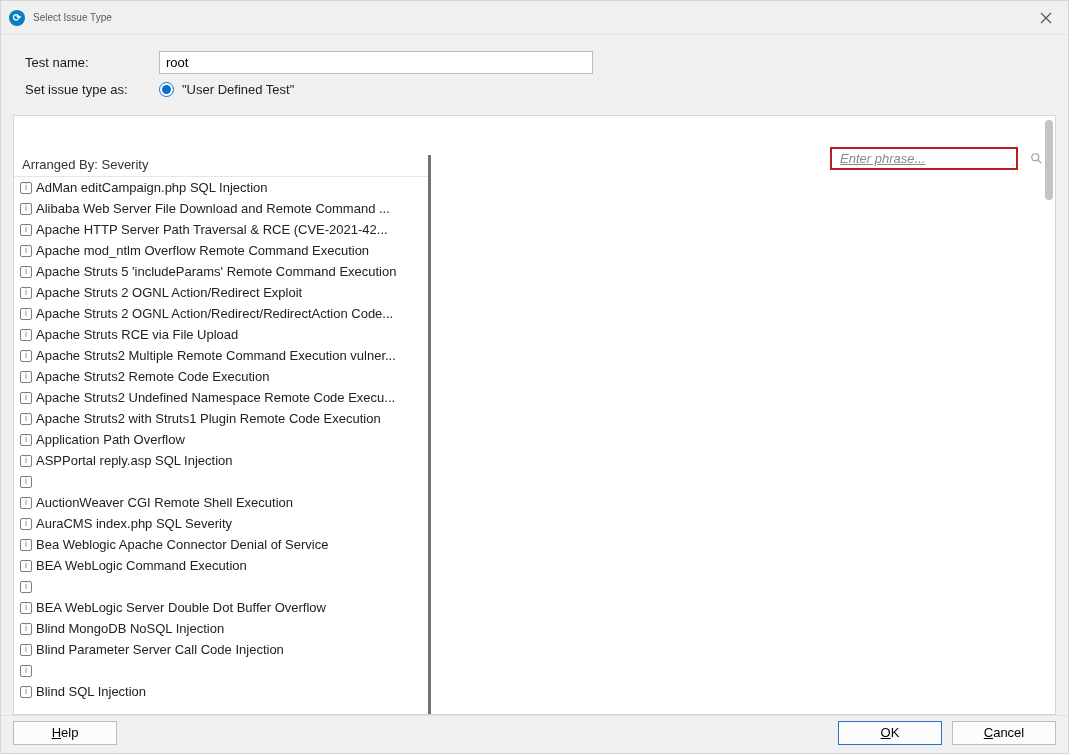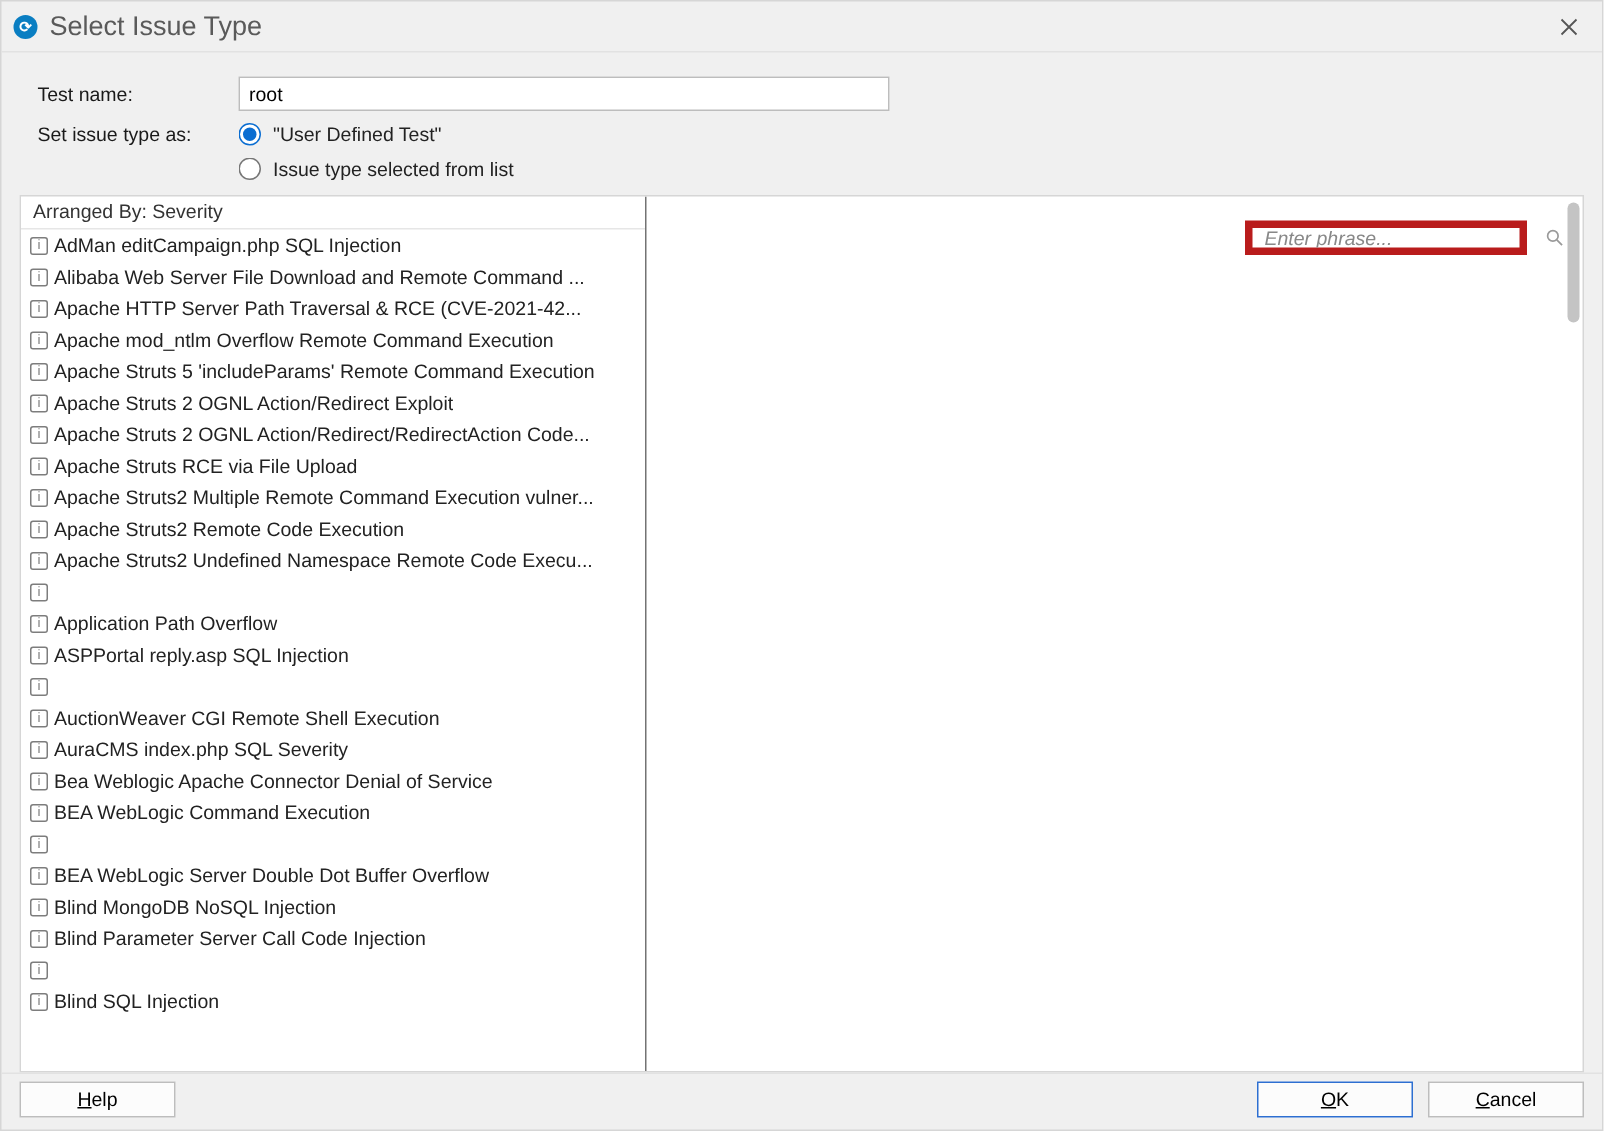--- a/index.html
+++ b/index.html
@@ -7,7 +7,7 @@
   .window { width: 1069px; height: 754px; background: #f0f0f0; display: flex; flex-direction: column; border: 1px solid #d6d6d6; }
   .titlebar { height: 34px; display: flex; align-items: center; padding: 0 8px; border-bottom: 1px solid #e2e2e2; }
   .titlebar .app-icon { width: 16px; height: 16px; border-radius: 50%; background:#0a7ec2; display:flex; align-items:center; justify-content:center; color:#fff; font-size:10px; font-weight:bold; margin-right:8px; }
-  .titlebar .title { font-size: 18px; color: #5a5a5a; flex: 1; }
+  .titlebar .title { font-size: 10px; color: #5a5a5a; flex: 1; }
   .titlebar .close-btn { width: 28px; height: 28px; display:flex; align-items:center; justify-content:center; color:#555; cursor: default; }
   .titlebar .close-btn svg { width: 12px; height: 12px; }
 

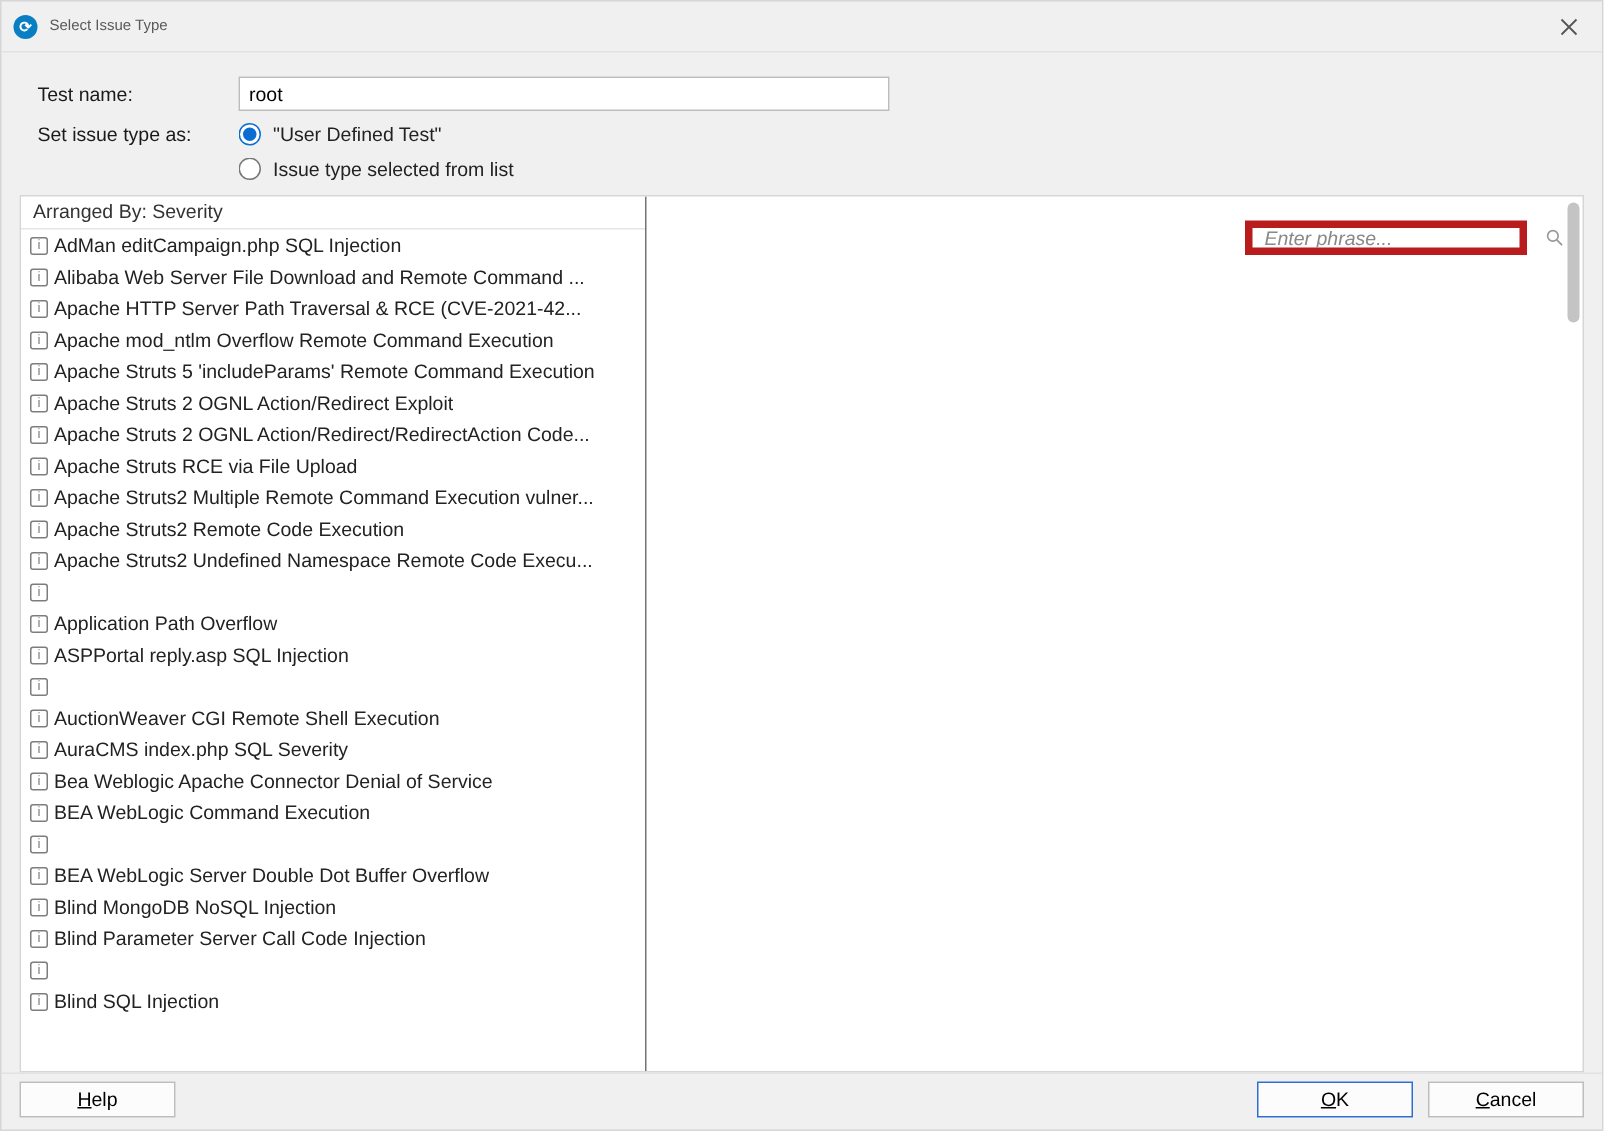--- a/index.html
+++ b/index.html
@@ -69,10 +69,6 @@
       </label>
 
       <div></div>
-      <label class="radio-row">
-        <input type="radio" name="issuetype" style="">
-        <span>Issue type selected from list</span>
-      </label>
     </div>
 
     <div class="search-row">

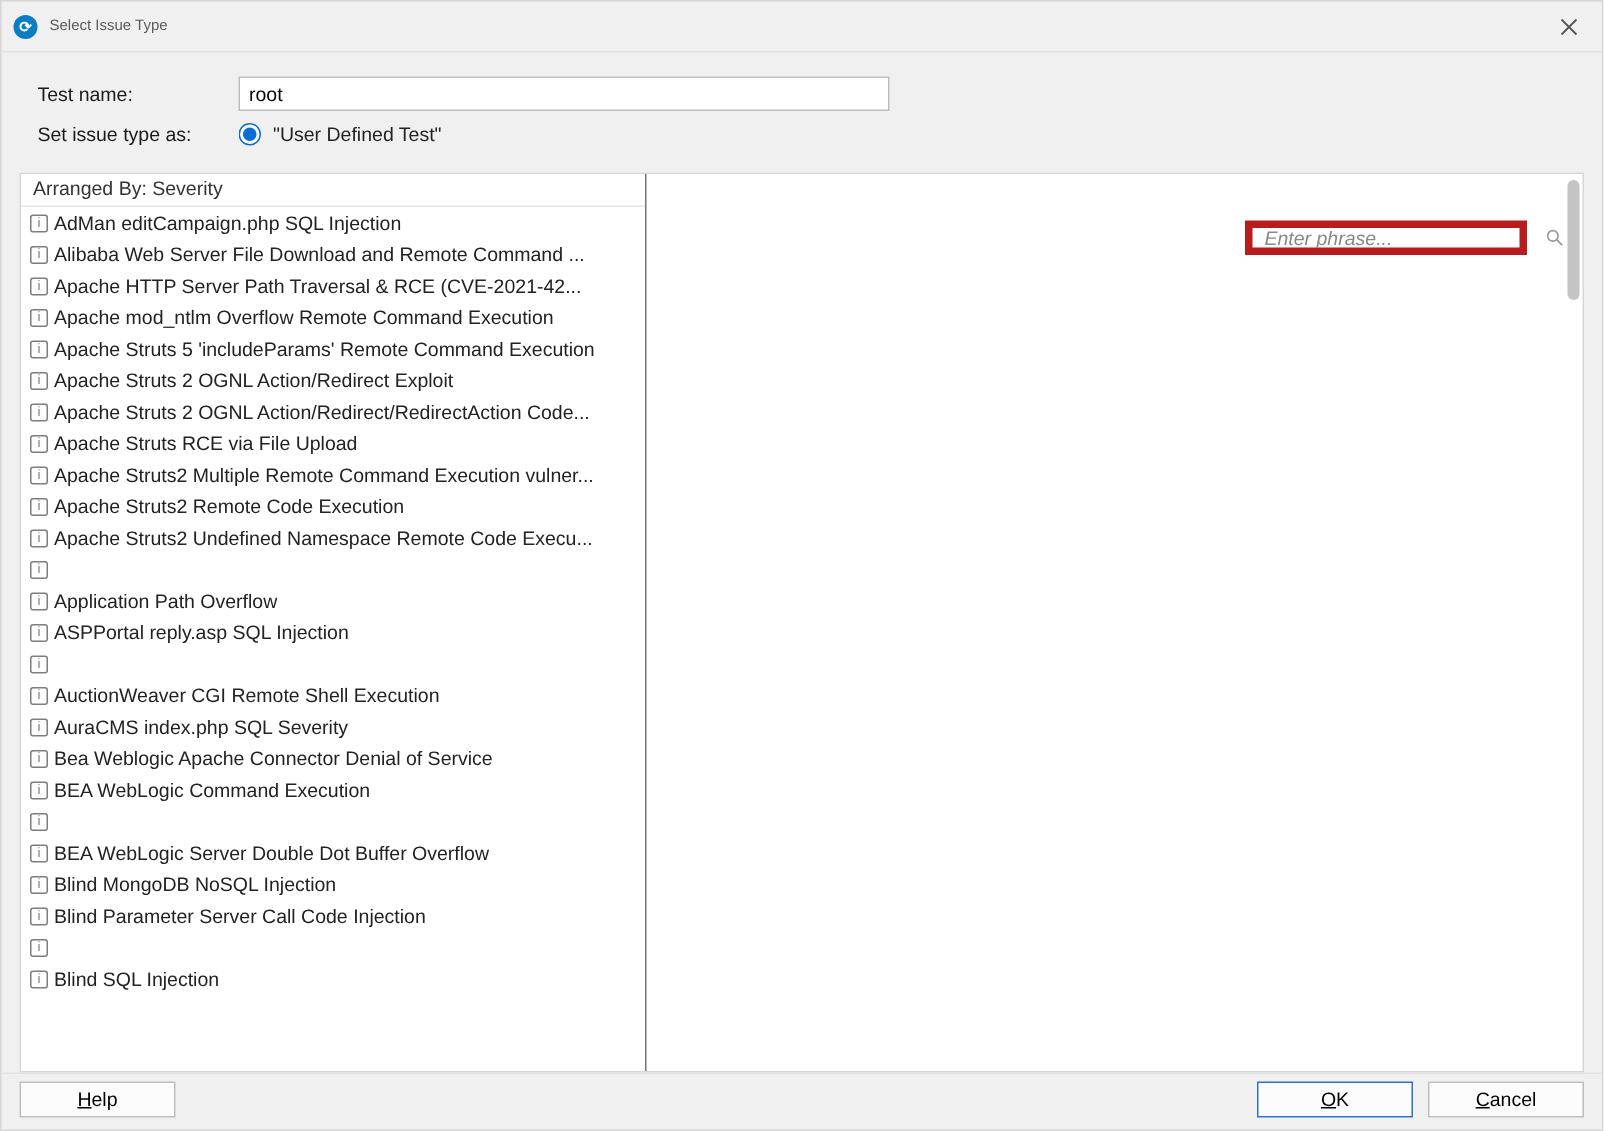--- a/index.html
+++ b/index.html
@@ -23,7 +23,7 @@
   .search-icon svg { width:14px; height:14px; }
 
   .body-area { flex:1; margin: 0 12px 0 12px; background:#fff; border:1px solid #d6d6d6; display:flex; overflow:hidden; }
-  .left-panel { width: 417px; border-right:1px solid #737373; display:flex; flex-direction:column; overflow:hidden; }
+  .left-panel { width: 417px; border-right:3px solid #737373; display:flex; flex-direction:column; overflow:hidden;margin-top:39px; }
   .arranged-by { height:22px; padding:2px 8px; border-bottom:1px solid #e6e6e6; font-size:13px; color:#333; }
   .issue-list { flex:1; overflow:hidden; }
   .issue-item { display:flex; align-items:center; gap:4px; padding:1px 6px 1px 6px; height:21px; white-space:nowrap; overflow:hidden; text-overflow:ellipsis; font-size:13px; }

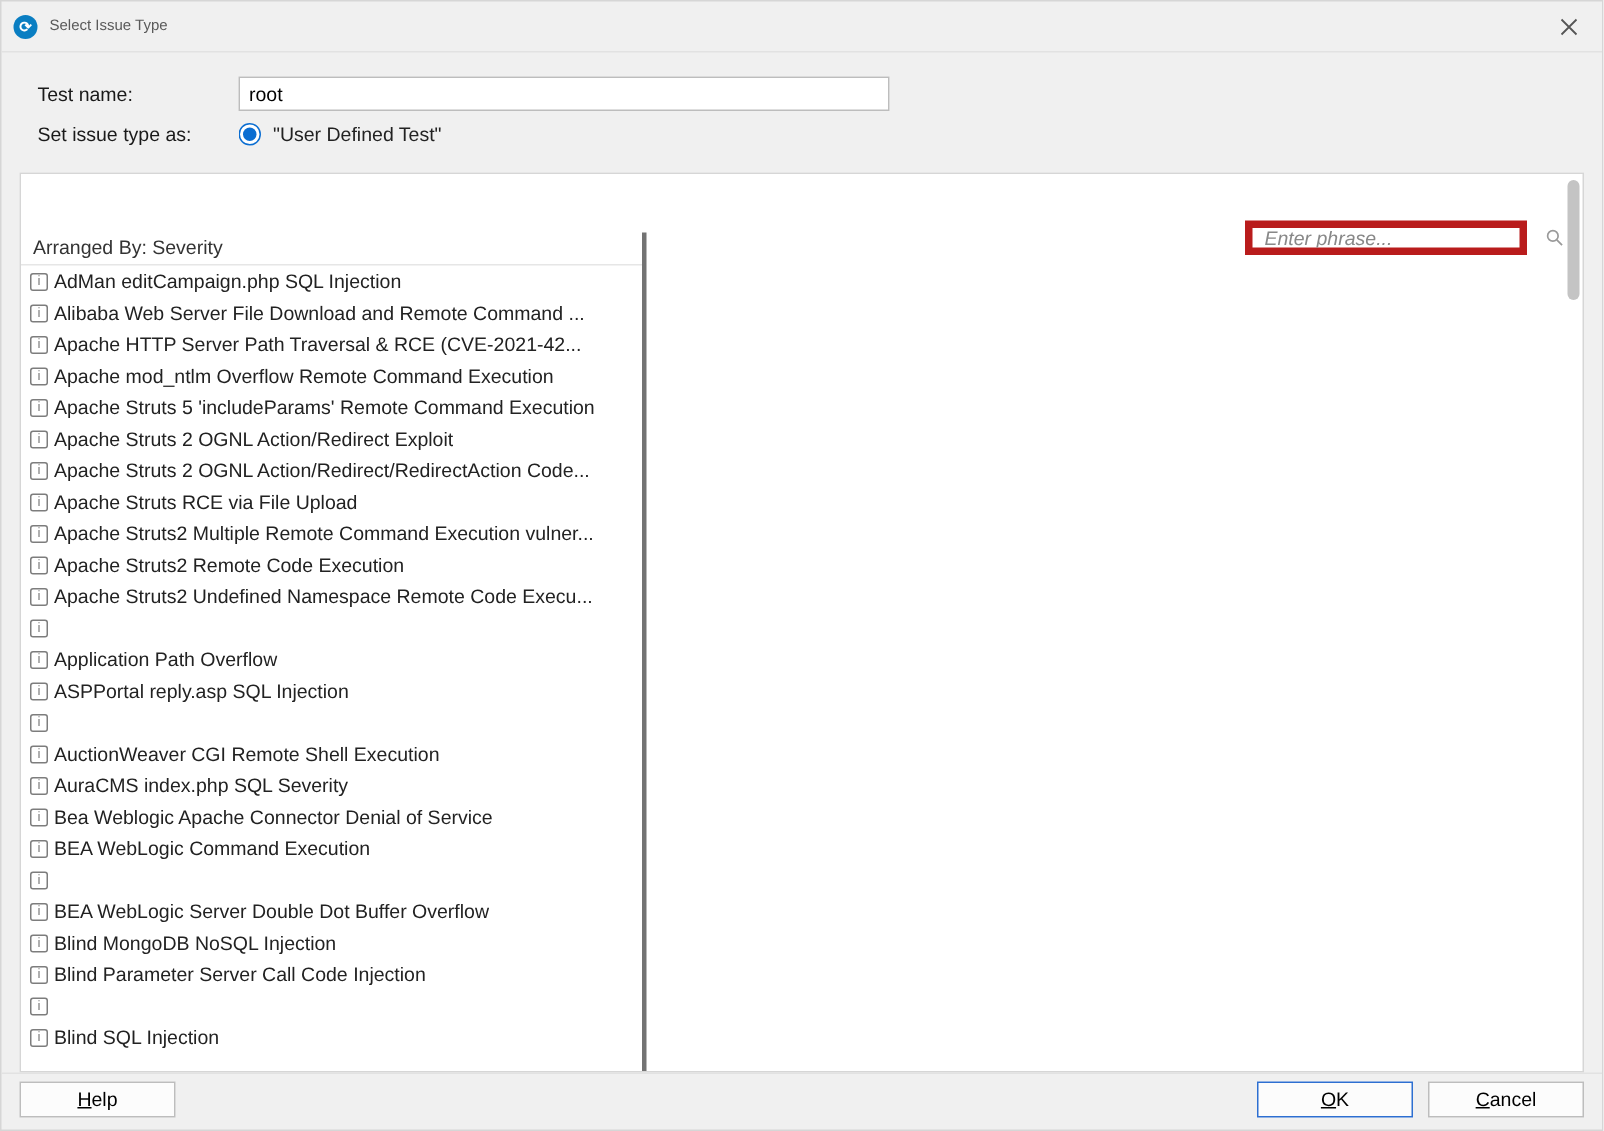--- a/index.html
+++ b/index.html
@@ -17,7 +17,7 @@
   .radio-row { display:flex; align-items:center; gap:8px; }
   .radio-row input[type="radio"] { accent-color:#0a6dd1; width:15px; height:15px; }
   .search-row { position:absolute; top:112px; right:16px; display:flex; align-items:center; gap:10px; }
-  .search-input { width:188px; height:23px; border:5px solid #b91c1c; background:#fff; padding:2px 8px; font-family:inherit; font-size:13px; font-style:italic; color:#888; }
+  .search-input { width:188px; height:23px; border:2px solid #b91c1c; background:#fff; padding:2px 8px; font-family:inherit; font-size:13px; font-style:italic; color:#888;text-decoration:underline; }
   .search-input::placeholder { font-style: italic; color:#888; }
   .search-icon { width:24px; height:18px; display:flex; align-items:center; justify-content:center; color:#9a9a9a; }
   .search-icon svg { width:14px; height:14px; }

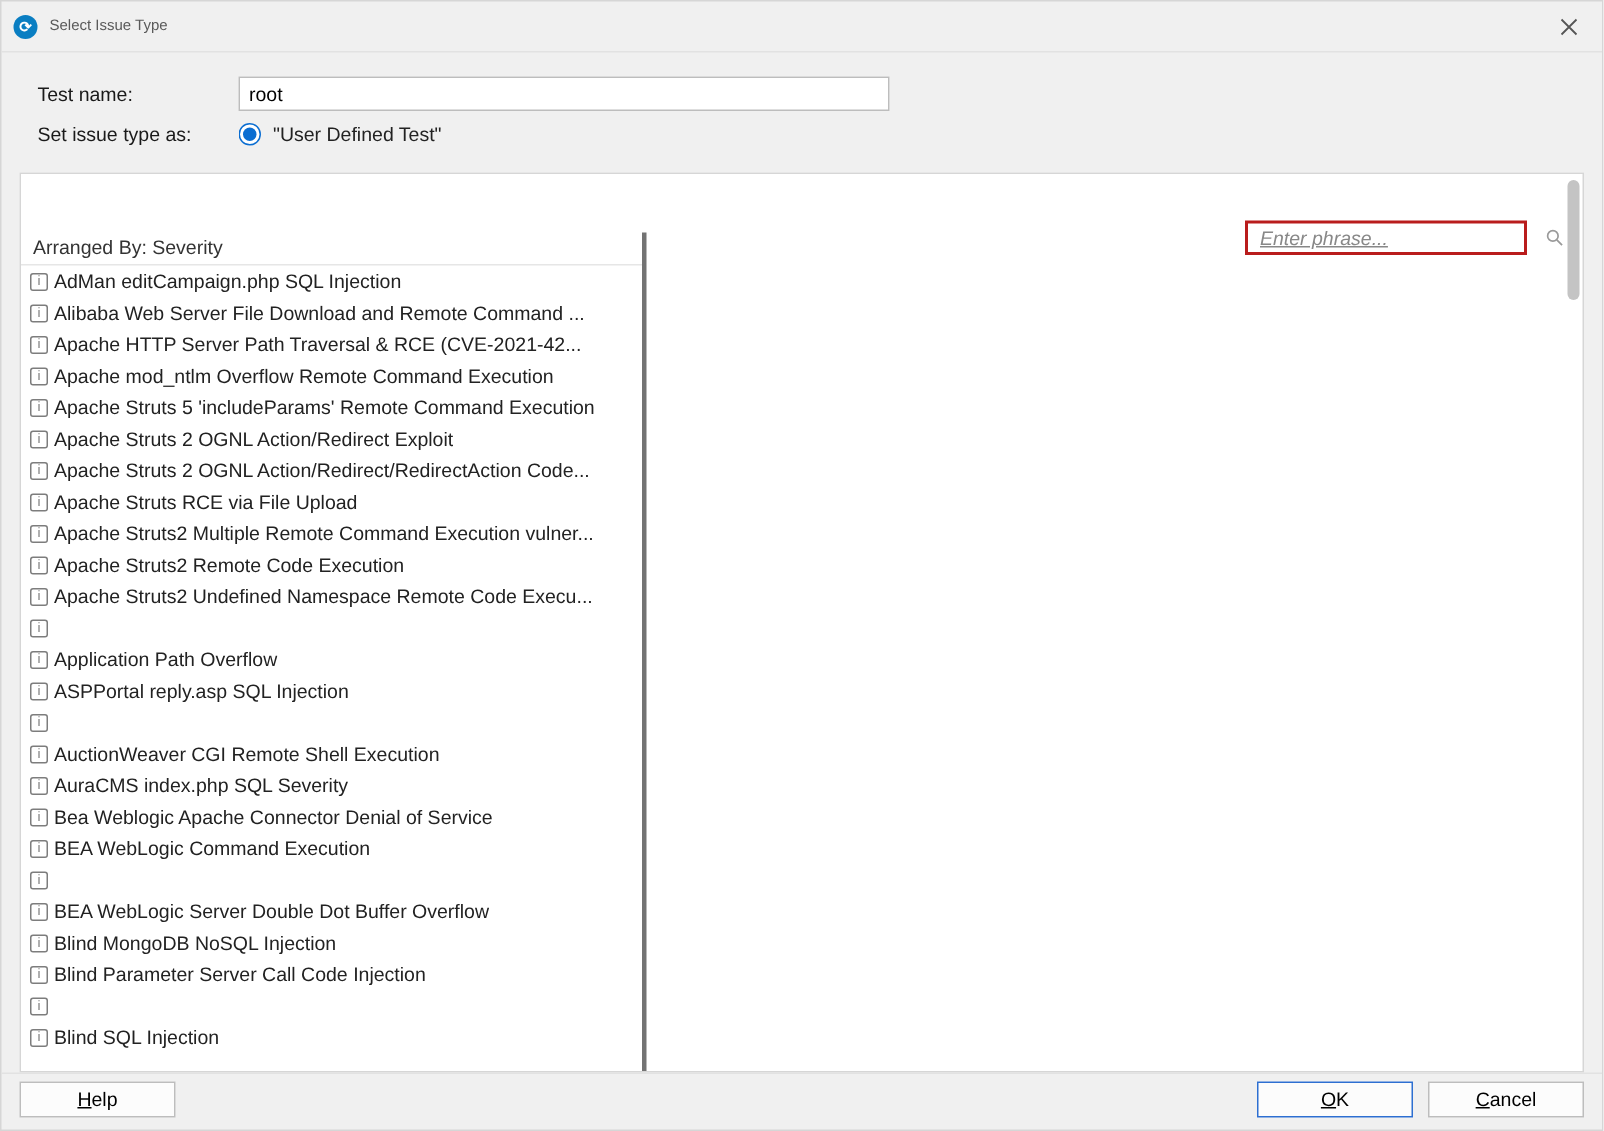--- a/index.html
+++ b/index.html
@@ -133,6 +133,7 @@
           </div>
           <div class="issue-item">
             <span class="info-icon">i</span>
+            <span class="issue-label">Apache Struts2 with Struts1 Plugin Remote Code Execution</span>
           </div>
           <div class="issue-item">
             <span class="info-icon">i</span>

